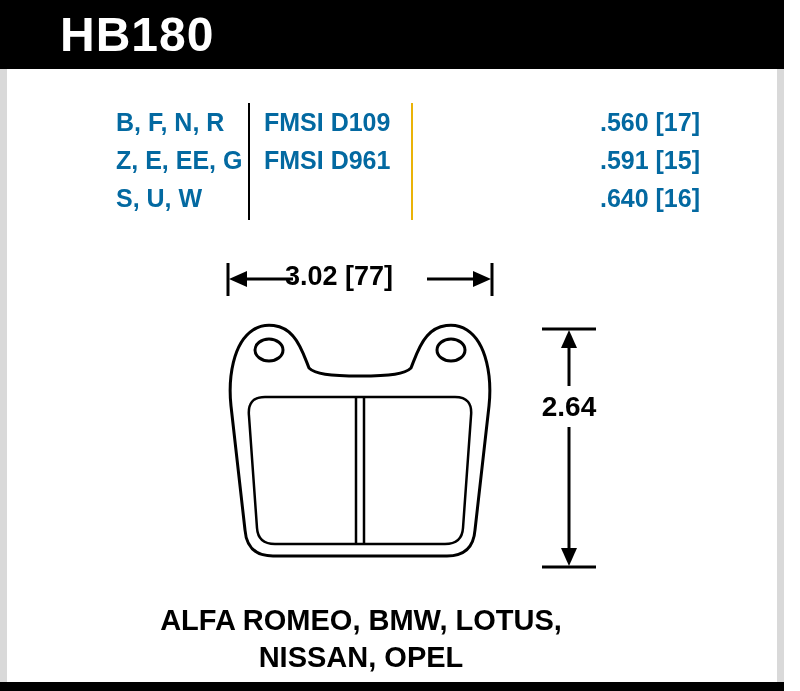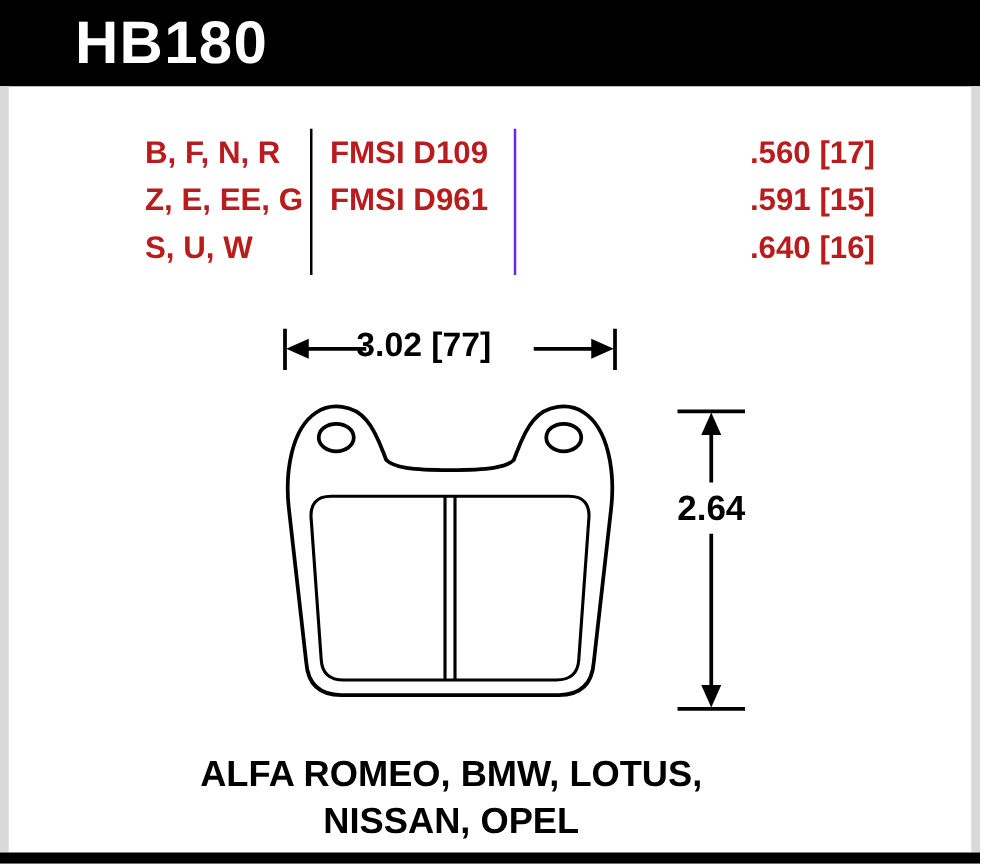--- a/index.html
+++ b/index.html
@@ -59,7 +59,7 @@
     grid-template-columns: 148px 165px 287px;
     font-weight: bold;
     font-size: 25px;
-    color: #b91c1c;
+    color: #0369a1;
   }
   .spec-col { line-height: 38px; }
   .spec-col.compounds { padding-left: 16px; }

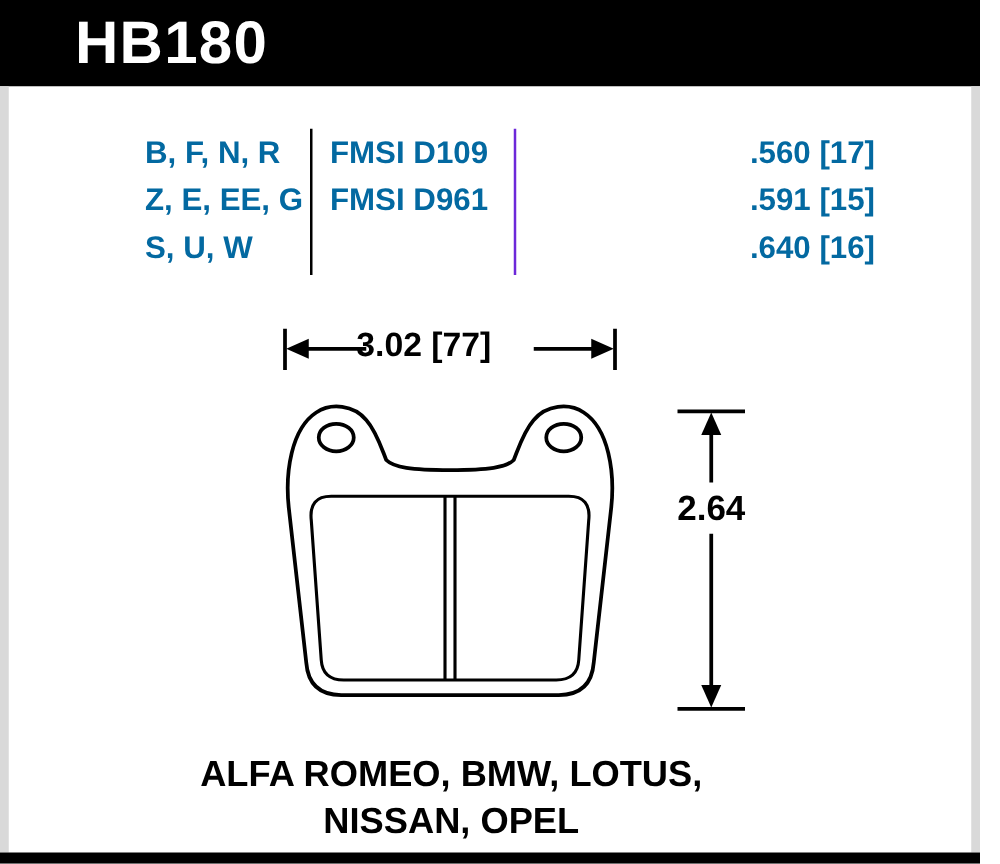--- a/index.html
+++ b/index.html
@@ -65,7 +65,7 @@
   .spec-col.compounds { padding-left: 16px; }
   .spec-col.fmsi {
     border-left: 2px solid #000;
-    border-right: 2px solid #6d28d9;
+    border-right: 2px solid #eab308;
     padding-left: 14px;
   }
   .spec-col.thickness { text-align: right; }

